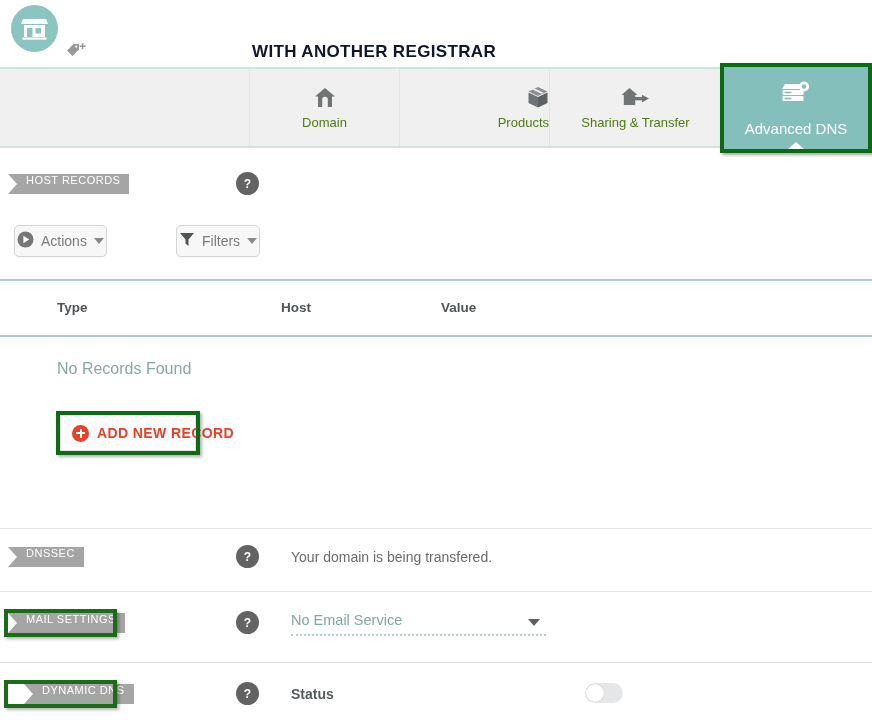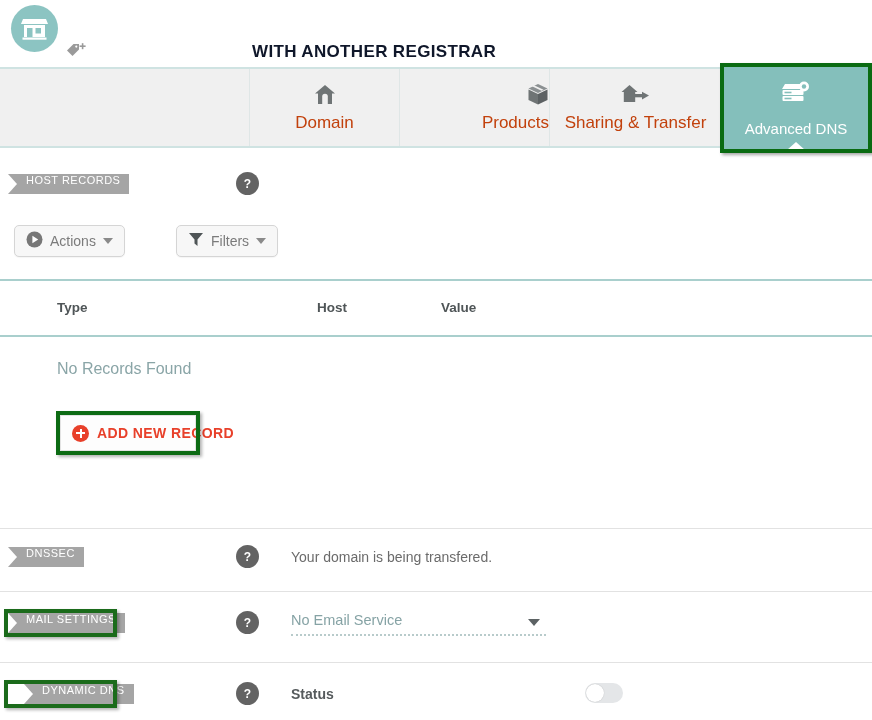--- a/index.html
+++ b/index.html
@@ -91,8 +91,8 @@
   .tab-sharing  { width: 172px; text-align: right; }
 
   .tab-label {
-    font-size: 17px;
-    color: #c2410c;
+    font-size: 13px;
+    color: #4d7c0f;
     font-family: "Liberation Sans", sans-serif;
     white-space: nowrap;
   }

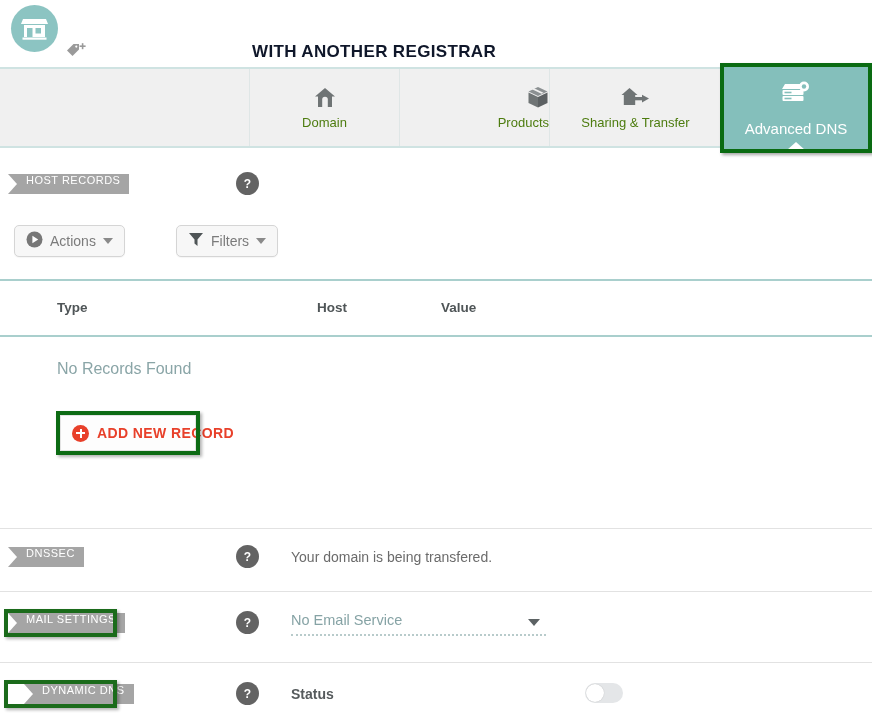--- a/index.html
+++ b/index.html
@@ -197,7 +197,7 @@
     display: flex;
     align-items: center;
     gap: 7px;
-    padding: 0 11px;
+    padding: 0 2px;
     cursor: pointer;
     box-shadow: 0 1px 1px rgba(0,0,0,0.04);
   }

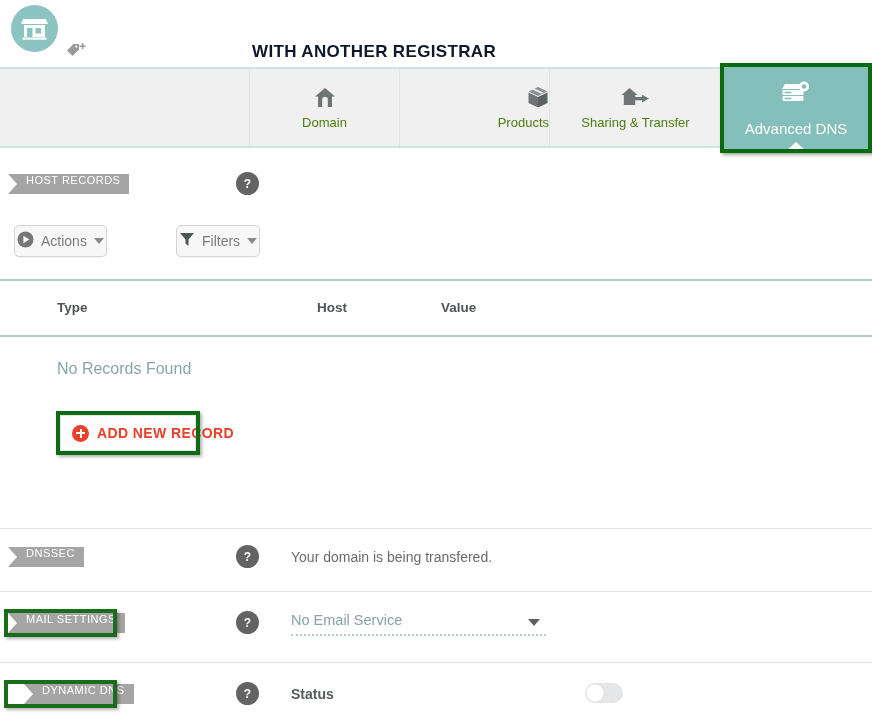--- a/index.html
+++ b/index.html
@@ -235,7 +235,7 @@
     font-family: "Liberation Sans", sans-serif;
   }
   .col-type  { left: 57px; }
-  .col-host  { left: 281px; margin-left: 36px; }
+  .col-host  { left: 281px; }
   .col-value { left: 441px; }
 
   .no-records {

